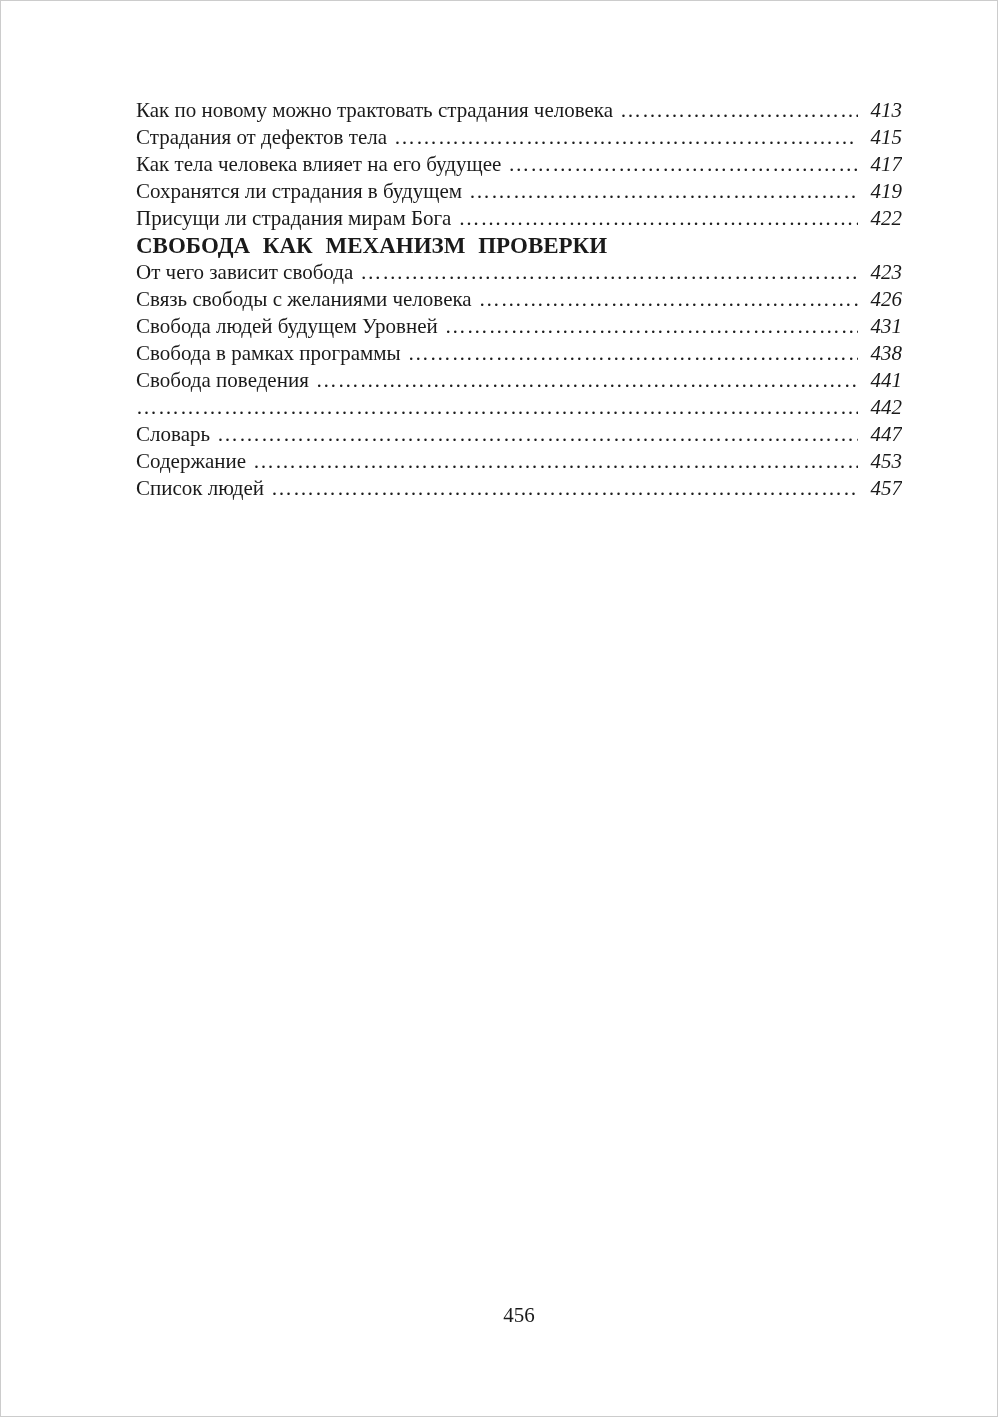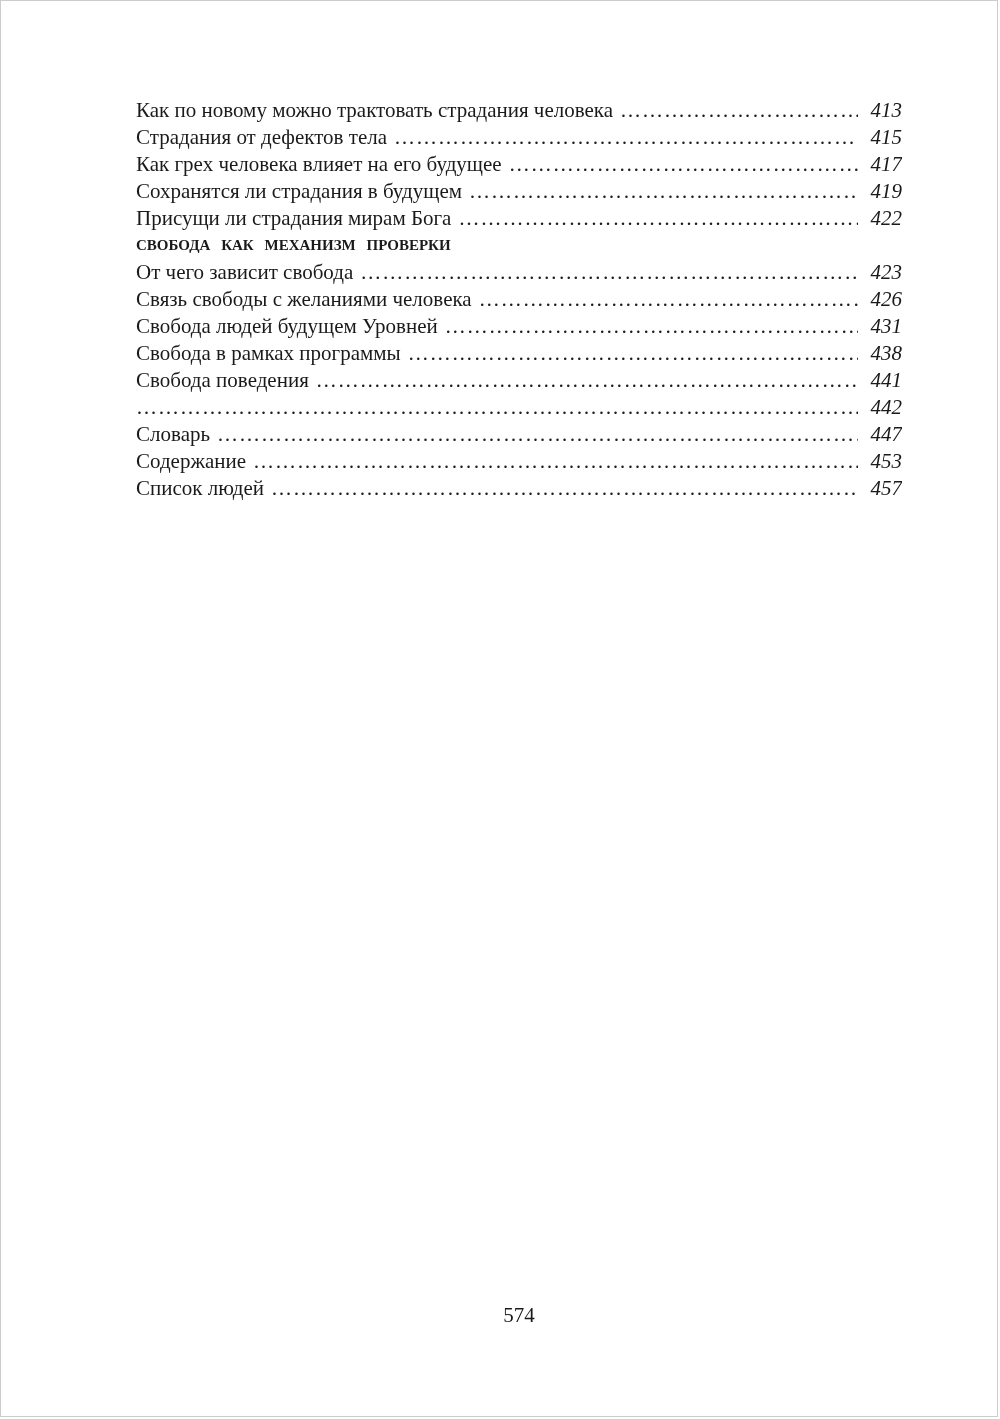--- a/index.html
+++ b/index.html
@@ -75,7 +75,7 @@
     </div>
 
     <div class="toc-row">
-      <span class="toc-label">Как грех человека влияет на его будущее</span>
+      <span class="toc-label">Как тела человека влияет на его будущее</span>
       <span class="toc-leader">………………………………………………………………………………………………………………………………………………………………………………</span>
       <span class="toc-page">417</span>
     </div>

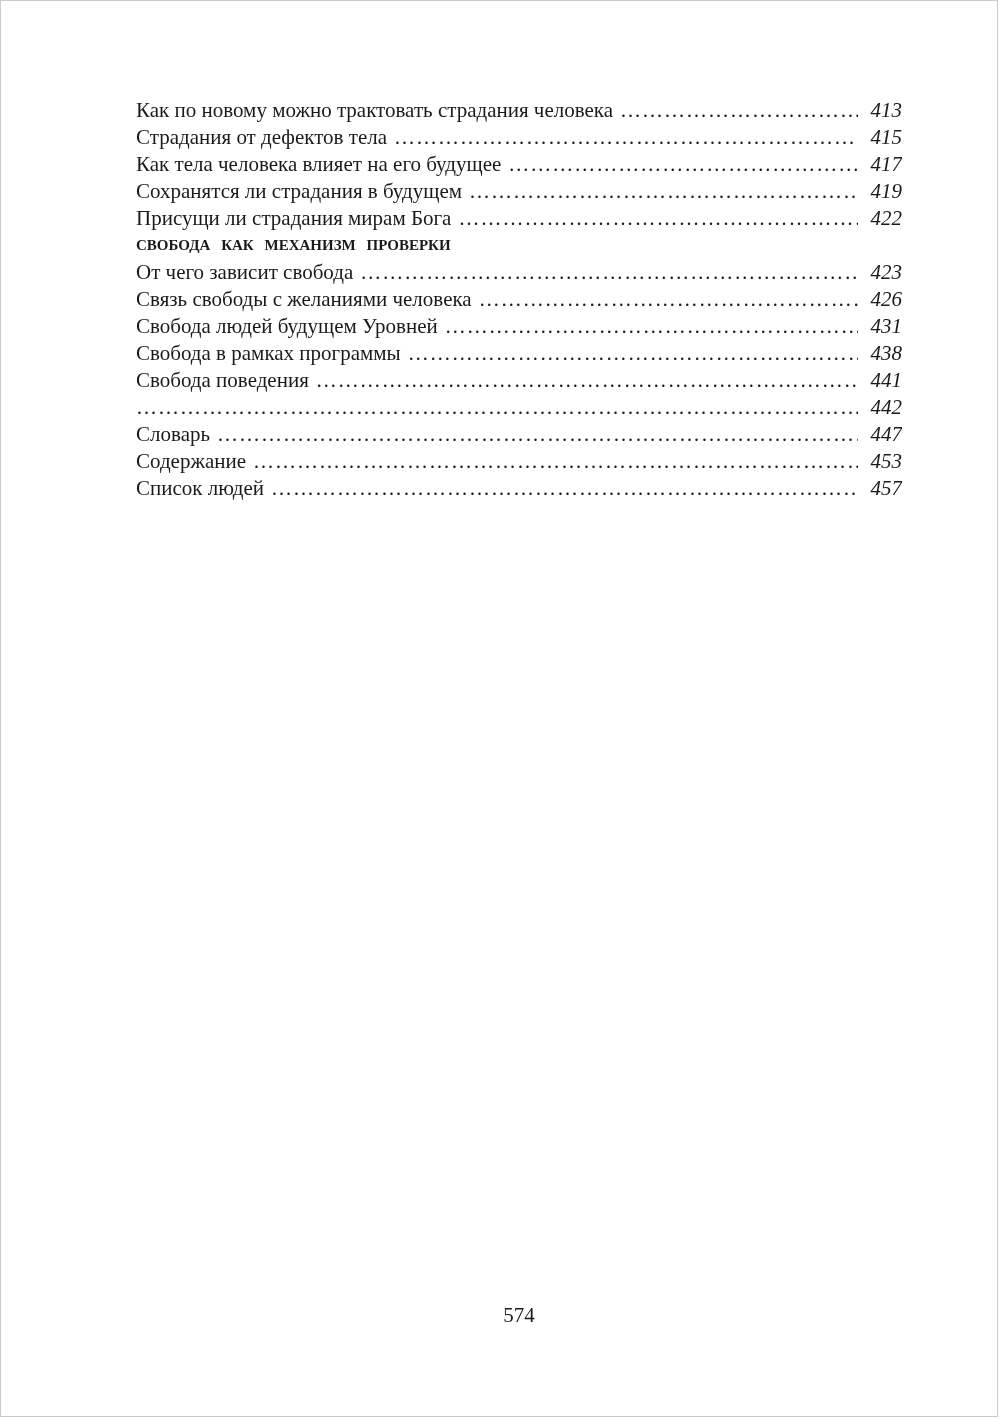--- a/index.html
+++ b/index.html
@@ -43,7 +43,7 @@
   .chapter-row .toc-label { font-weight: bold; padding-right: 0; }
   .chapter-title-row .toc-label {
     font-weight: bold;
-    font-size: 15px;
+    font-size: 23px;
     word-spacing: 7px;
     padding-right: 0;
   }

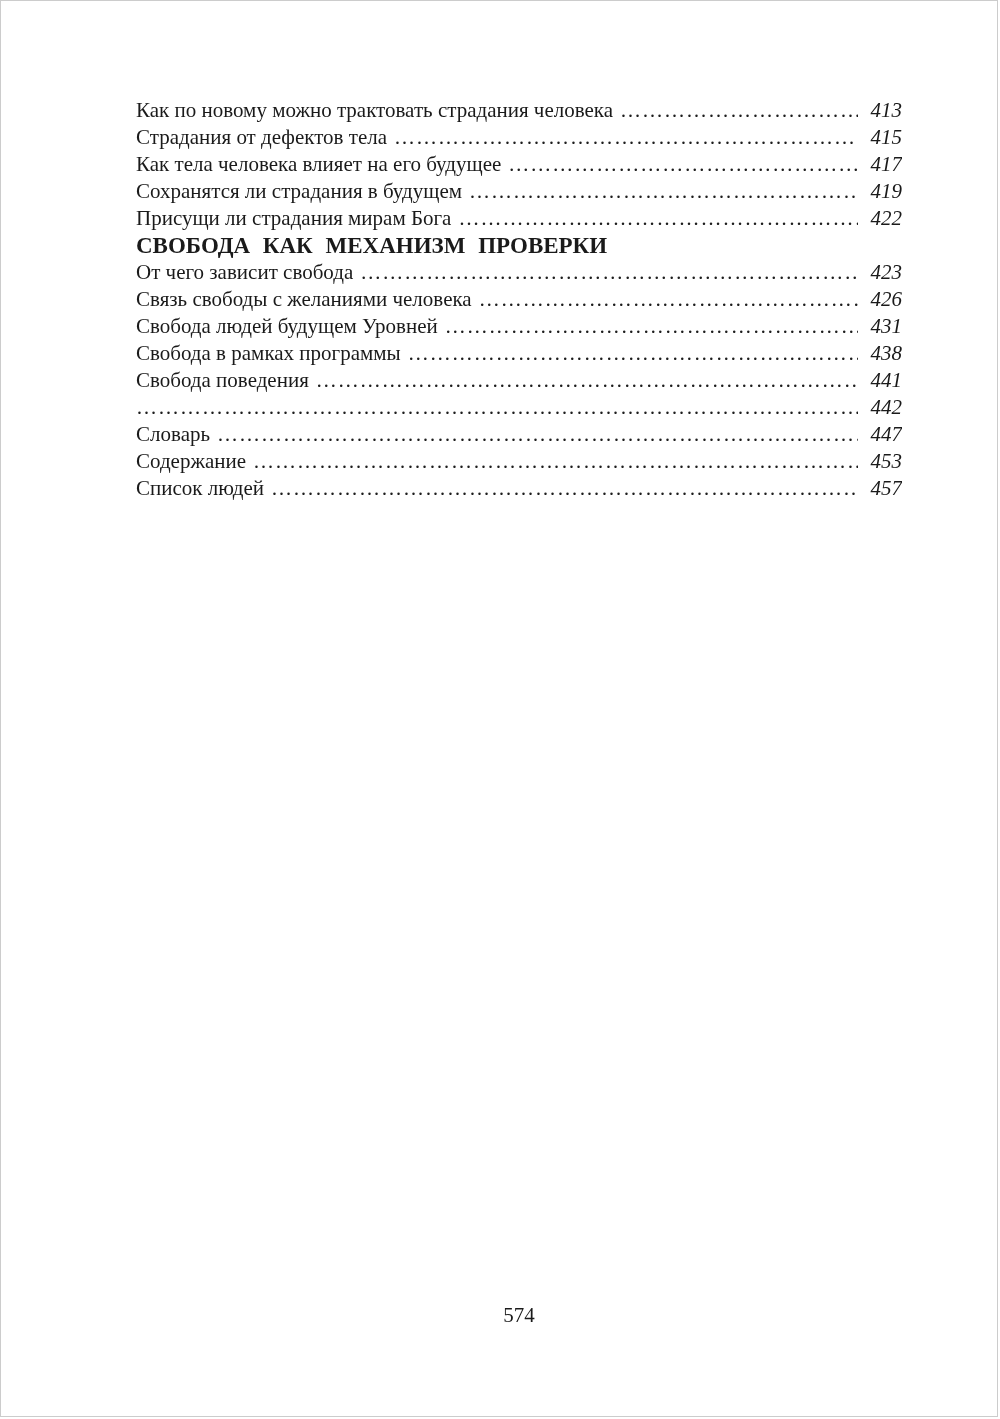--- a/index.html
+++ b/index.html
@@ -152,7 +152,7 @@
 
   </div>
 
-  <div class="footer">574</div>
+  <div class="footer">456</div>
 </div>
 
 </body></html>

